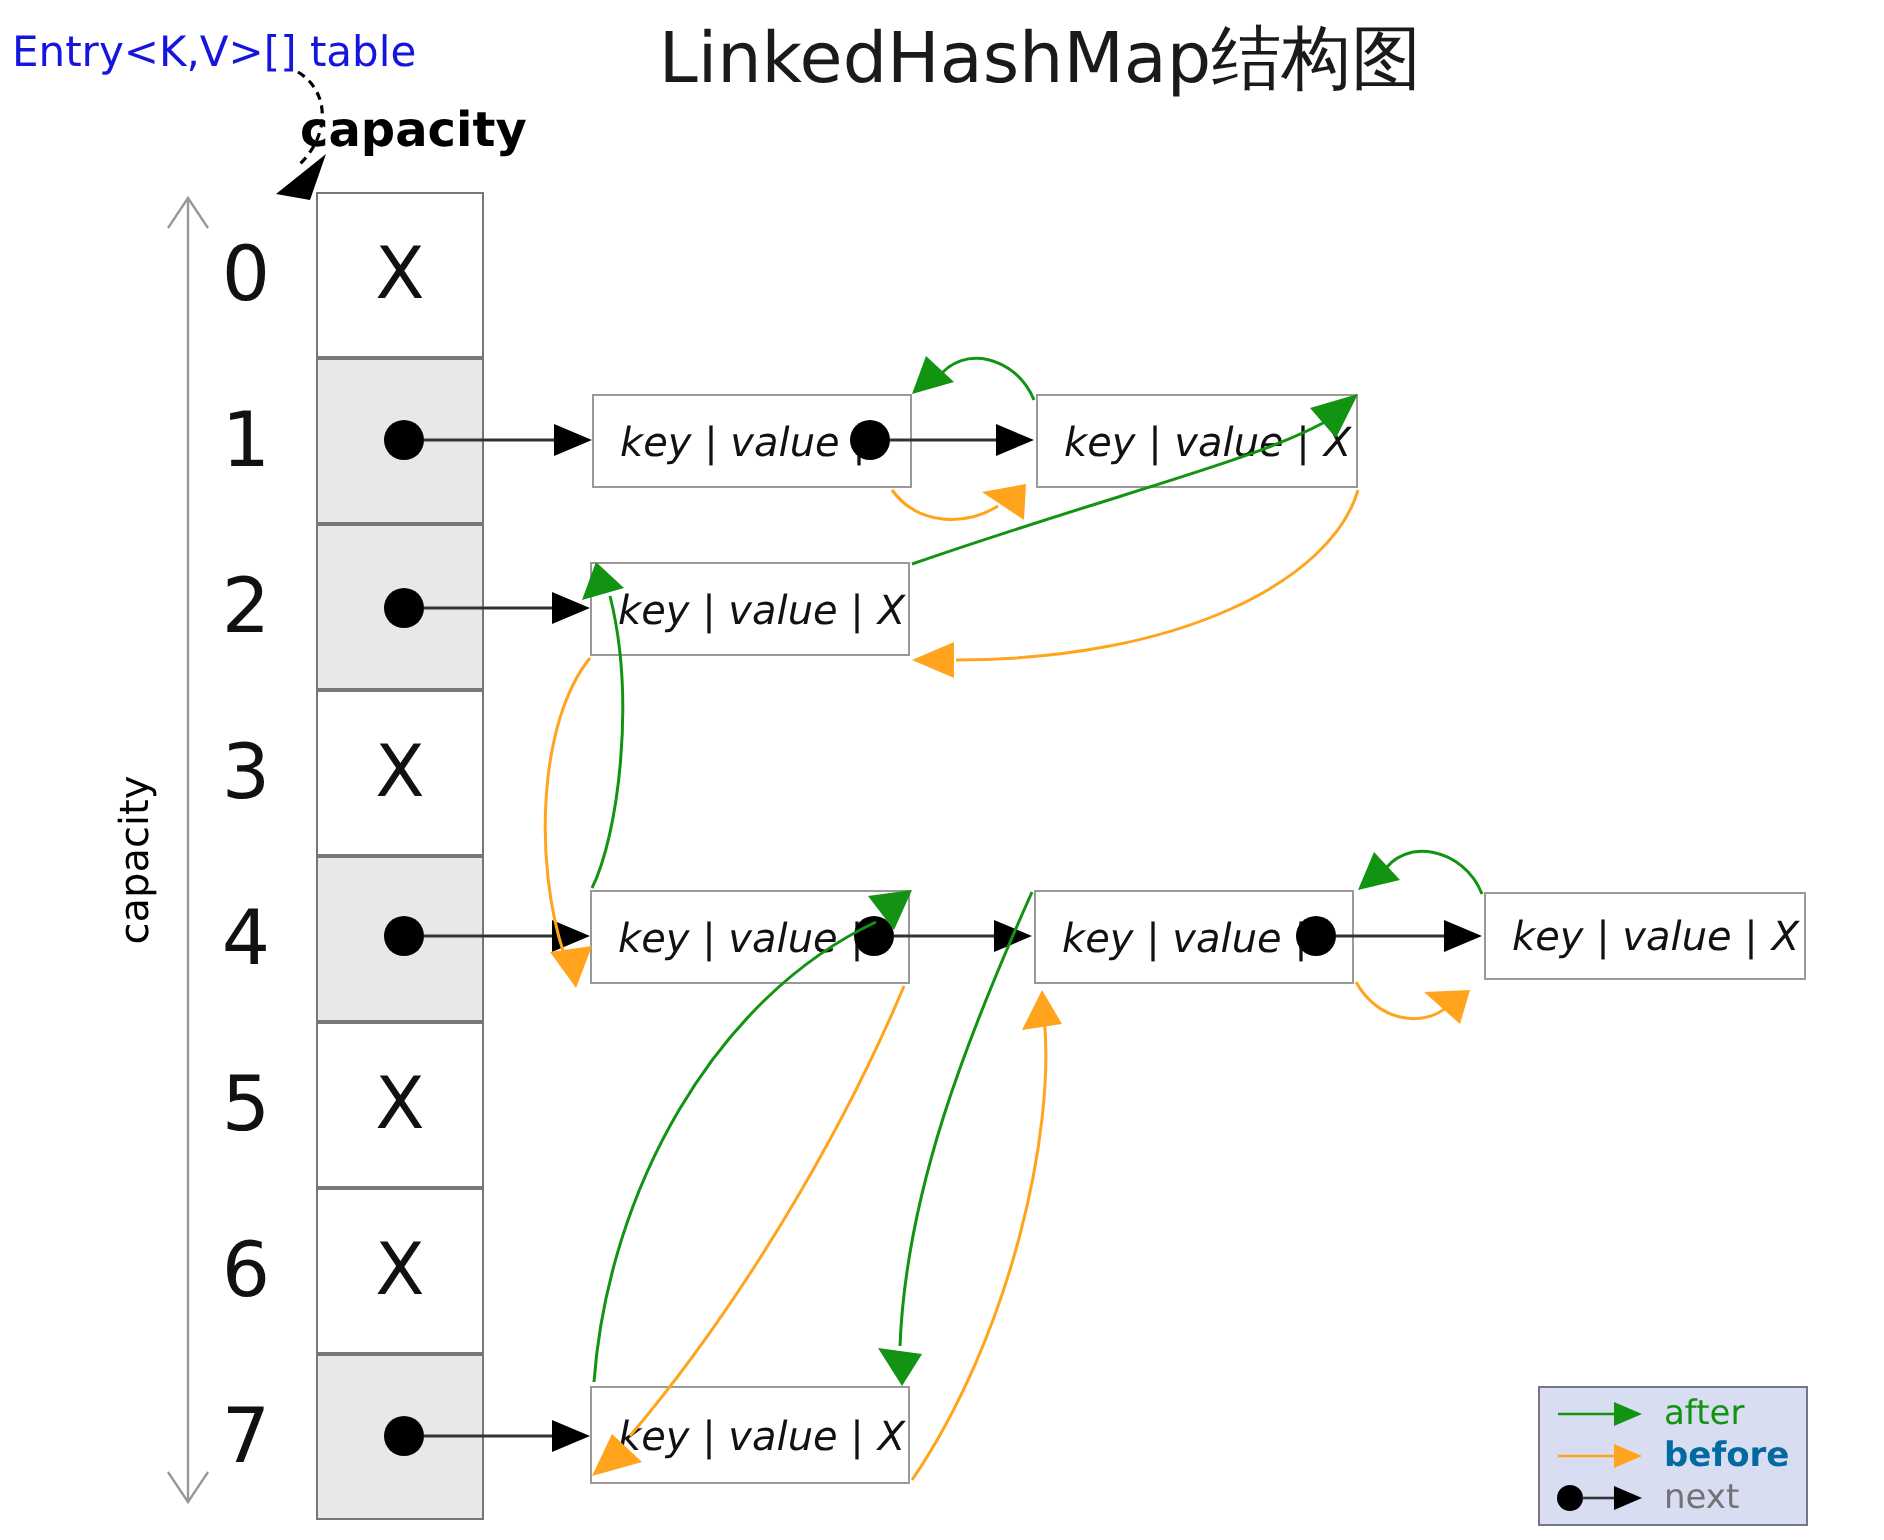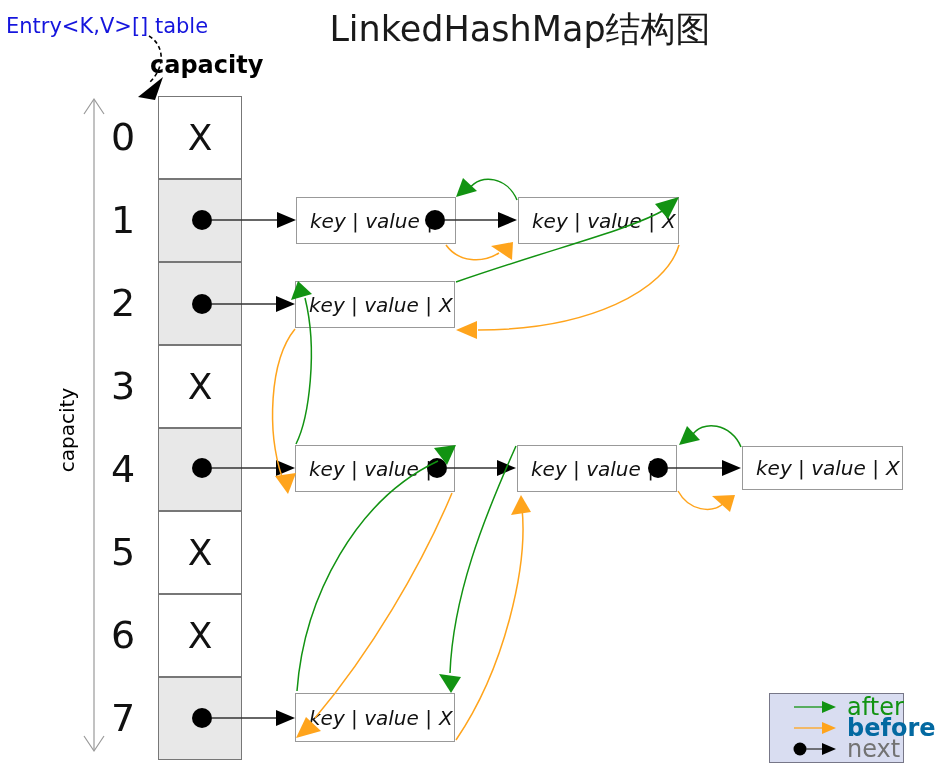--- a/index.html
+++ b/index.html
@@ -26,7 +26,7 @@
   .entry .xg{margin-left:7px;font-style:italic;}
   
   .legend{left:769px;top:693px;width:135px;height:70px;background:#d9ddf1;border:1px solid #778;
-          box-sizing:border-box;padding:2px 0 0 22px;font-size:24px;}
+          box-sizing:border-box;padding:2px 0 0 7px;font-size:17px;}
   .lg-row{display:flex;align-items:center;height:21px;}
   .lg-row svg{flex:0 0 auto;margin-right:3px;}
   .lg-after{color:#129312;}

